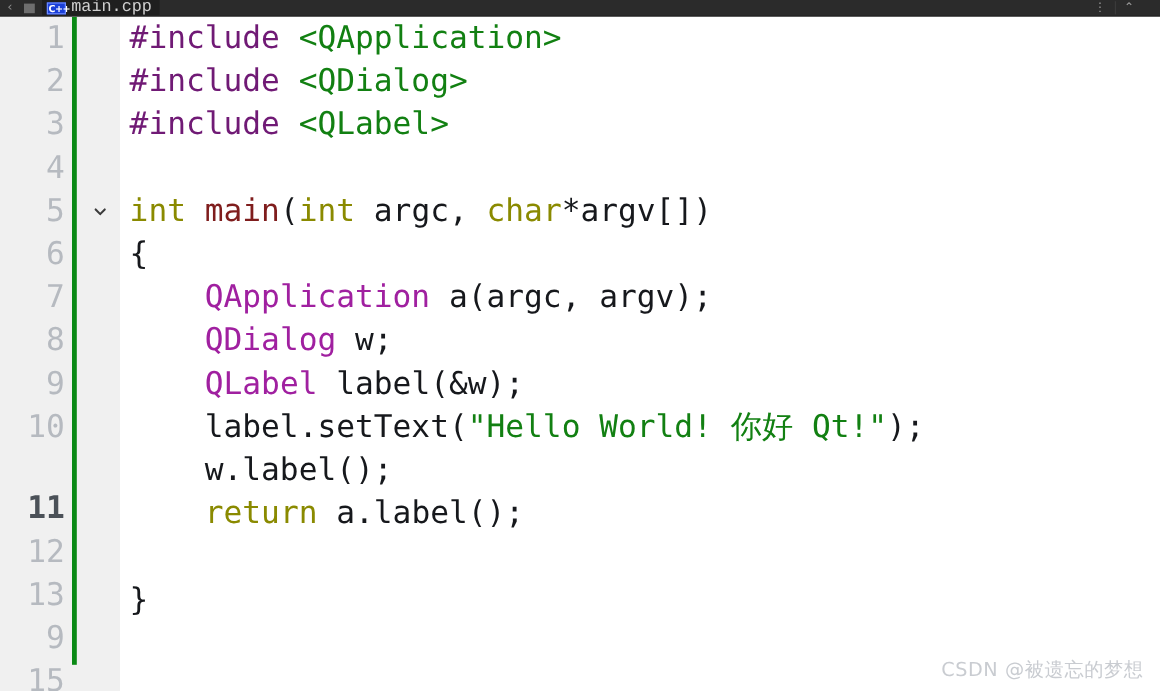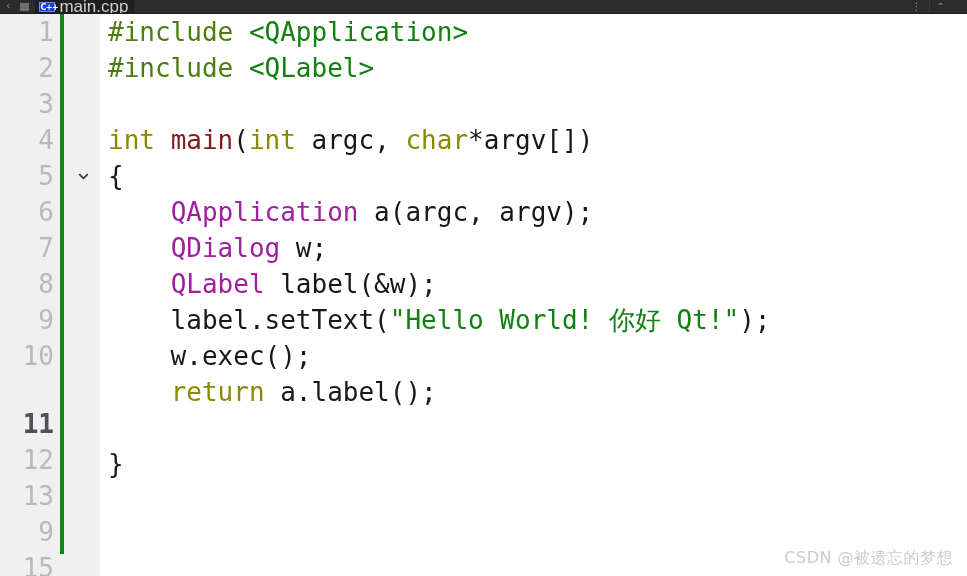--- a/index.html
+++ b/index.html
@@ -81,8 +81,8 @@
   }
   .tab-title {
     color: #cfcfcf;
-    font-family: Liberation Sans, sans-serif;
-    font-size: 17px;
+    font-family: Liberation Mono, monospace;
+    font-size: 14px;
     line-height: 11px;
     white-space: nowrap;
     position: relative;

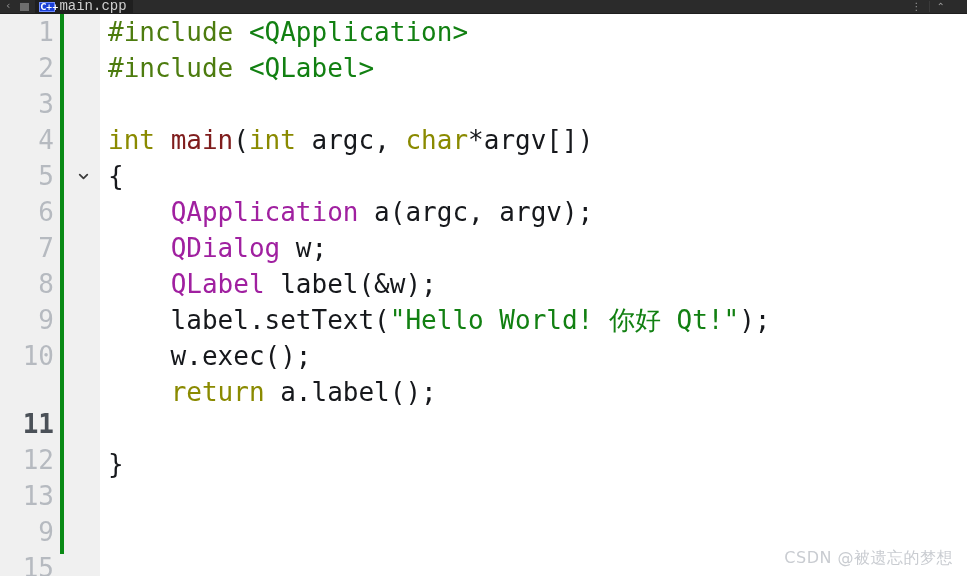--- a/index.html
+++ b/index.html
@@ -191,7 +191,7 @@
   }
 
   
-  .t-pre   { color: #4d7c0f; }   
+  .t-pre   { color: #701a75; }   
   .t-inc   { color: #128012; text-align: right; }   
   .t-kw    { color: #8a8a00; }   
   .t-fn    { color: #7f1d1d; }   

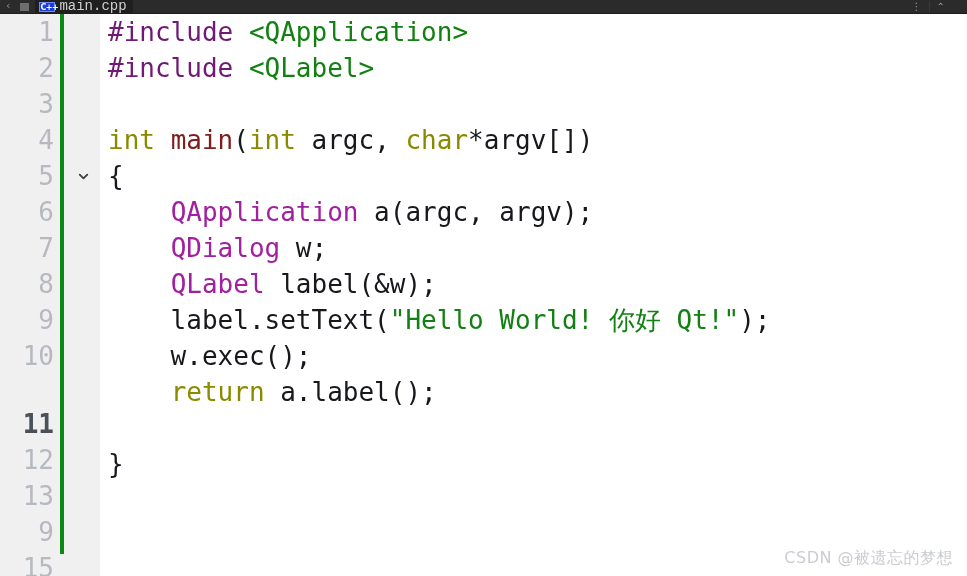--- a/index.html
+++ b/index.html
@@ -280,6 +280,7 @@
 
     <div class="code" id="code">
         <div class="line"><span class="t-pre">#include</span><span class="t-plain"> </span><span class="t-inc">&lt;QApplication&gt;</span></div>
+        <div class="line"><span class="t-pre">#include</span><span class="t-plain"> </span><span class="t-inc">&lt;QDialog&gt;</span></div>
         <div class="line"><span class="t-pre">#include</span><span class="t-plain"> </span><span class="t-inc">&lt;QLabel&gt;</span></div>
         <div class="line">&nbsp;</div>
         <div class="line"><span class="t-kw">int</span><span class="t-plain"> </span><span class="t-fn">main</span><span class="t-punct">(</span><span class="t-kw">int</span><span class="t-plain"> argc, </span><span class="t-kw">char</span><span class="t-plain">*argv[])</span></div>

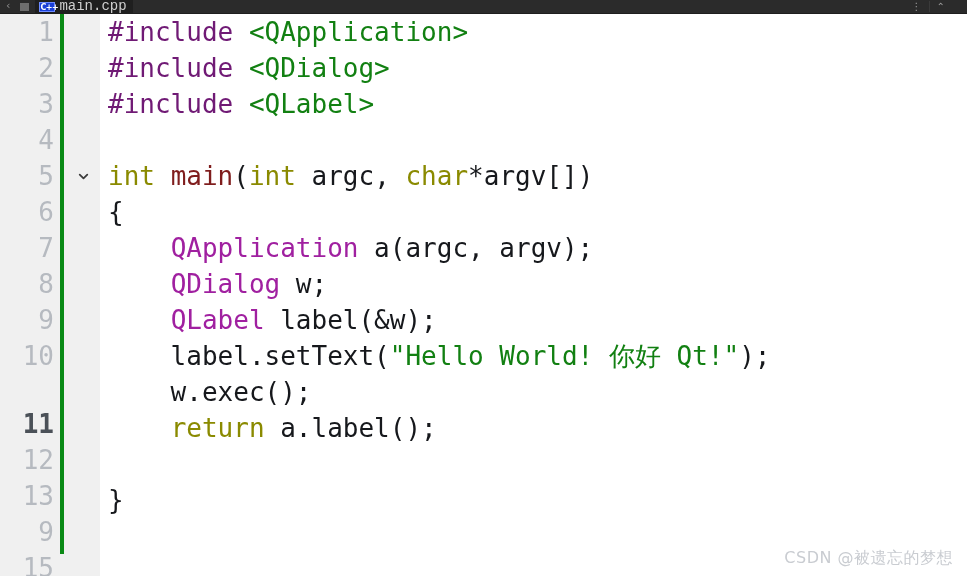--- a/index.html
+++ b/index.html
@@ -289,7 +289,7 @@
         <div class="line"><span class="t-plain">    </span><span class="t-type">QDialog</span><span class="t-plain"> w;</span></div>
         <div class="line"><span class="t-plain">    </span><span class="t-type">QLabel</span><span class="t-plain"> label(&amp;w);</span></div>
         <div class="line"><span class="t-plain">    label.setText(</span><span class="t-str">"Hello World! 你好 Qt!"</span><span class="t-plain">);</span></div>
-        <div class="line"><span class="t-plain">    w.exec();</span></div>
+        <div class="line"><span class="t-plain">    w.label();</span></div>
         <div class="line"><span class="t-plain">    </span><span class="t-kw">return</span><span class="t-plain"> a.label();</span></div>
         <div class="line">&nbsp;</div>
         <div class="line"><span class="t-punct">}</span></div>

